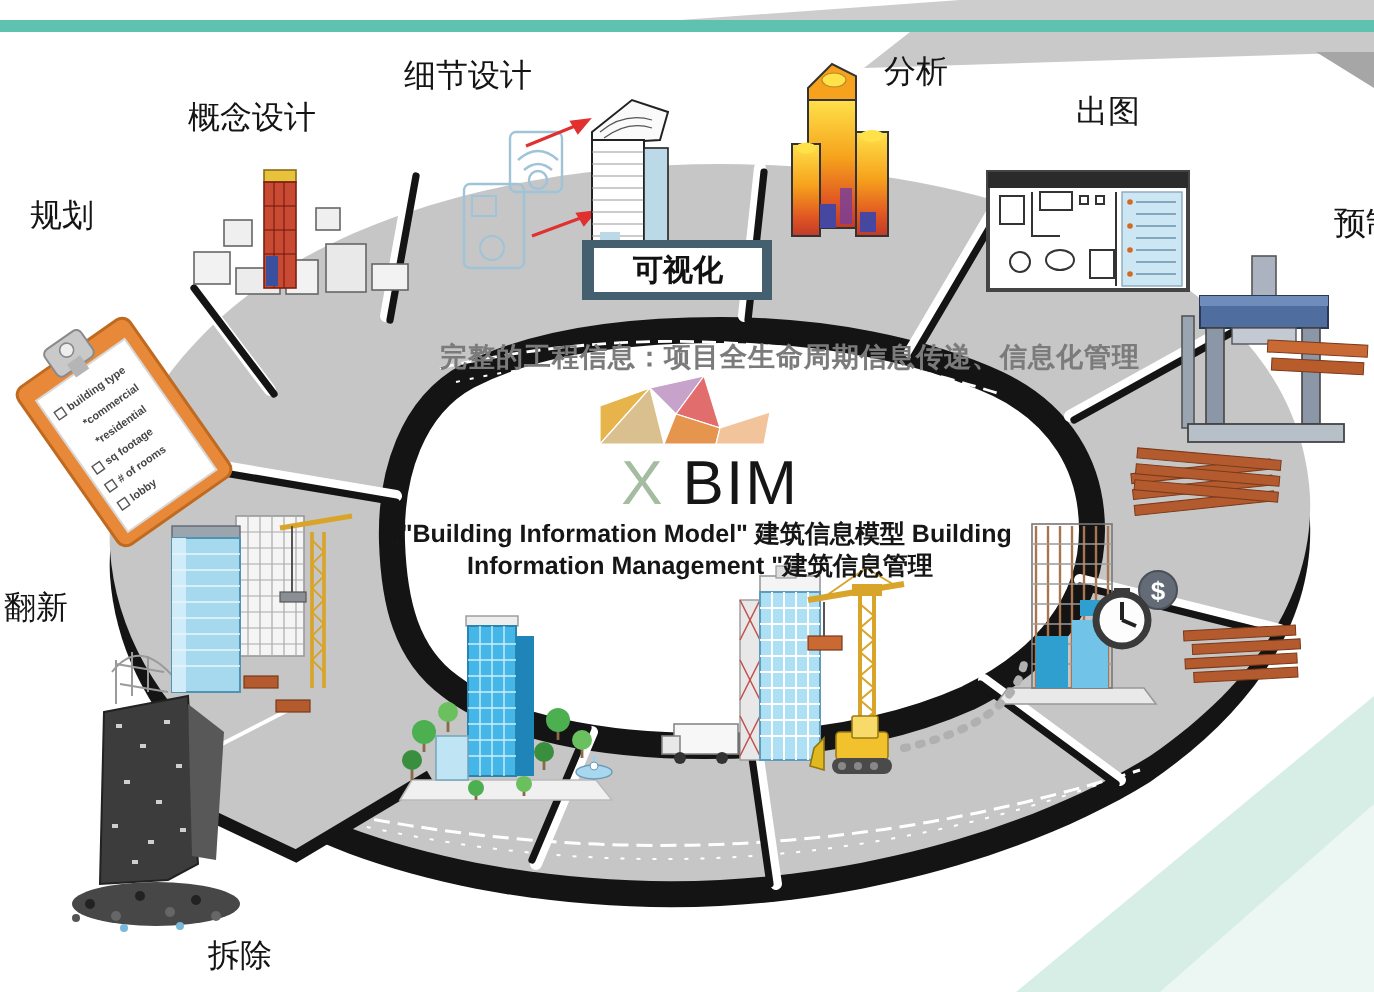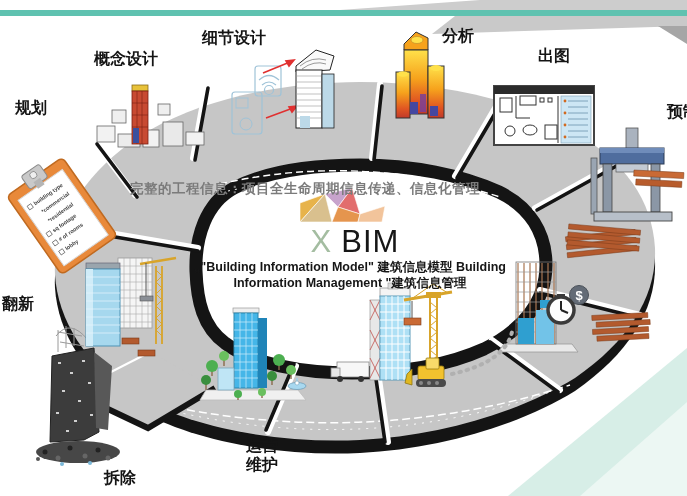--- a/index.html
+++ b/index.html
@@ -6,7 +6,7 @@
   .stage{position:relative;width:687px;height:496px;background:#fff;overflow:hidden;
          font-family:"Liberation Sans","DejaVu Sans",sans-serif;}
   .stage svg{position:absolute;left:0;top:0;}
-  .lbl{position:absolute;font-weight:bold;font-size:16px;color:#141414;white-space:nowrap;}
+  .lbl{position:absolute;font-weight:normal;font-size:16px;color:#141414;white-space:nowrap;}
   .lbl2{position:absolute;font-weight:bold;font-size:16px;color:#141414;text-align:center;line-height:1.2;}
   .info{position:absolute;left:130px;top:170px;width:440px;text-align:left;
         font-size:13.5px;color:#7b7b7b;font-weight:bold;letter-spacing:.5px;margin-top:10px;}

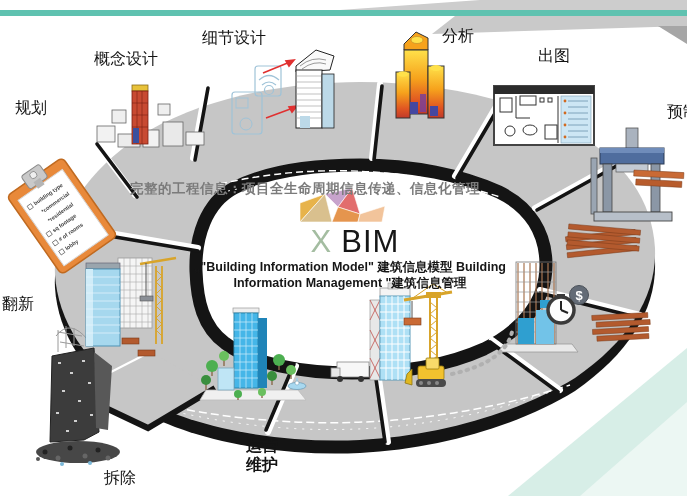--- a/index.html
+++ b/index.html
@@ -484,6 +484,9 @@
 <div class="lbl" style="left:104px;top:468px">拆除</div>
 <div class="lbl" style="left:2px;top:294px">翻新</div>
 
+<div class="viz">
+  <div class="in">可视化</div>
+</div>
 
 <div class="info">完整的工程信息：项目全生命周期信息传递、信息化管理</div>
 <div class="brand">

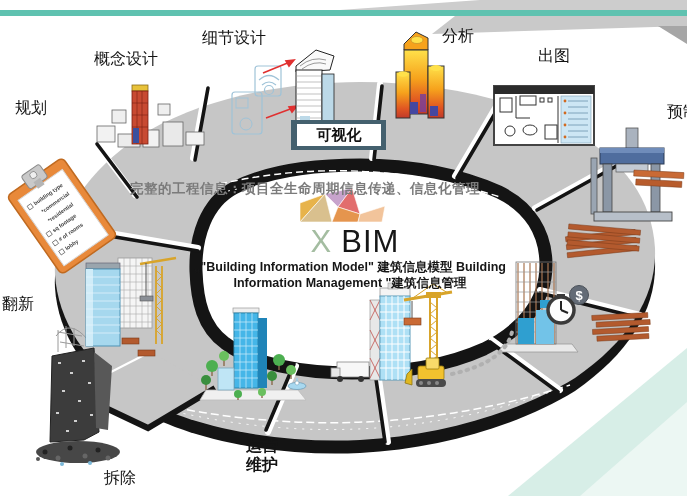--- a/index.html
+++ b/index.html
@@ -8,8 +8,8 @@
   .stage svg{position:absolute;left:0;top:0;}
   .lbl{position:absolute;font-weight:normal;font-size:16px;color:#141414;white-space:nowrap;}
   .lbl2{position:absolute;font-weight:bold;font-size:16px;color:#141414;text-align:center;line-height:1.2;}
-  .info{position:absolute;left:130px;top:170px;width:440px;text-align:left;
-        font-size:13.5px;color:#7b7b7b;font-weight:bold;letter-spacing:.5px;margin-top:10px;}
+  .info{position:absolute;left:130px;top:170px;width:440px;text-align:right;
+        font-size:13.5px;color:#7b7b7b;font-weight:bold;letter-spacing:.5px;}
   .brand{position:absolute;left:240px;top:224px;width:230px;text-align:center;
          font-size:31px;font-weight:normal;color:#161616;letter-spacing:1px;}
   .brand .x{color:#a4bda1;margin-right:9px;}

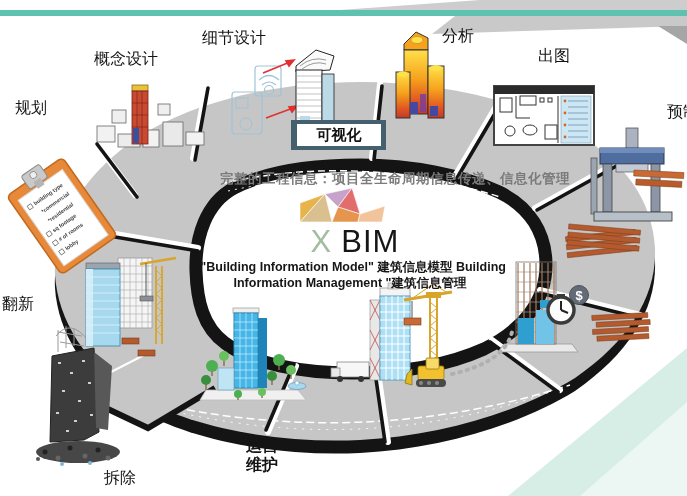--- a/index.html
+++ b/index.html
@@ -477,10 +477,6 @@
 <div class="lbl" style="left:442px;top:26px">分析</div>
 <div class="lbl" style="left:538px;top:46px">出图</div>
 <div class="lbl" style="left:667px;top:102px">预制</div>
-<div class="lbl2" style="left:238px;top:436px;width:48px">
-  <div>运营</div>
-  <div>维护</div>
-</div>
 <div class="lbl" style="left:104px;top:468px">拆除</div>
 <div class="lbl" style="left:2px;top:294px">翻新</div>
 

